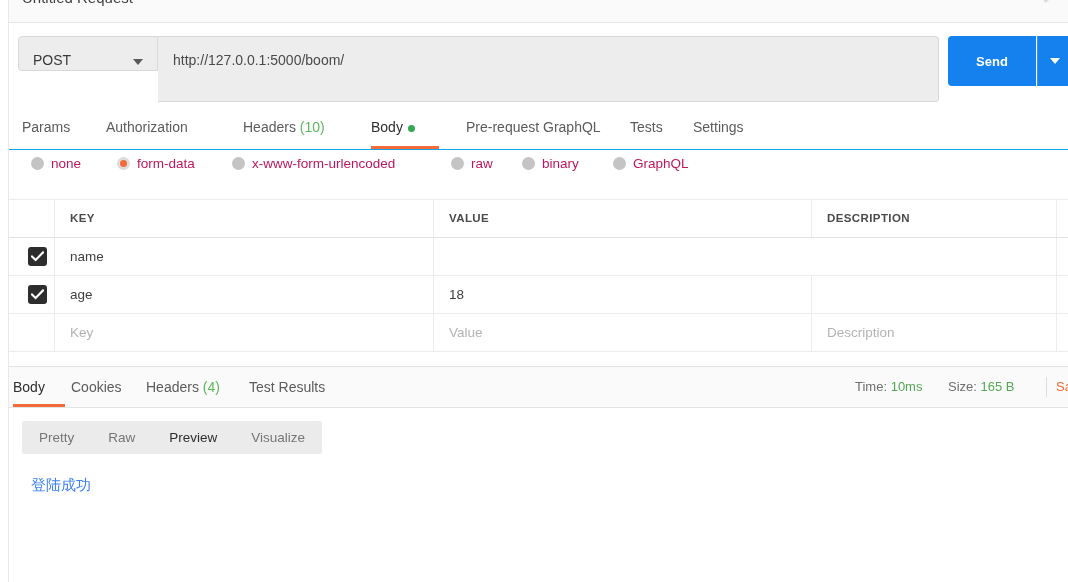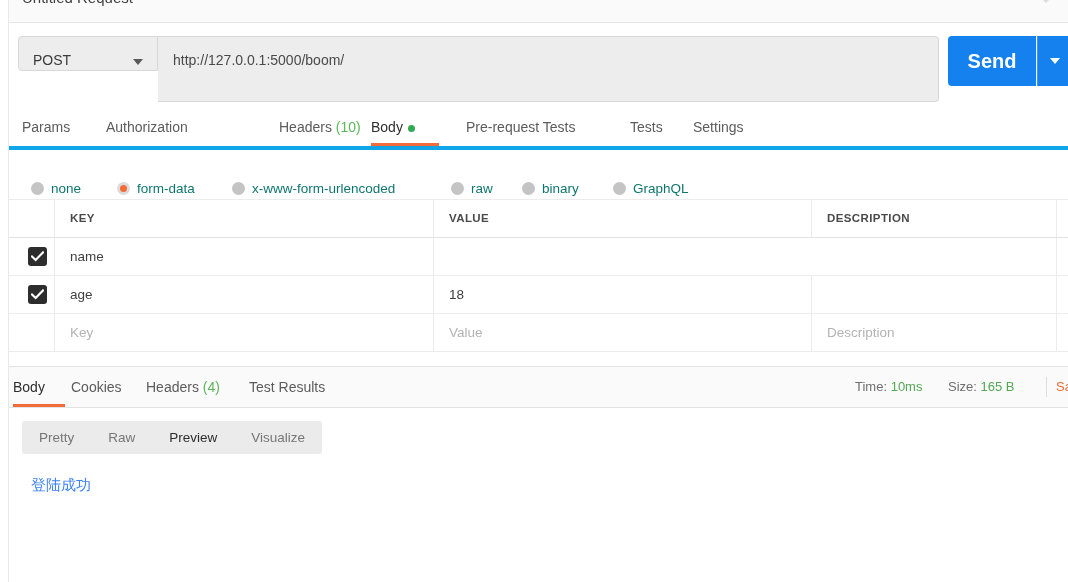--- a/index.html
+++ b/index.html
@@ -115,7 +115,7 @@
     border: none;
     border-radius: 4px 0 0 4px;
     color: #ffffff;
-    font-size: 20px;
+    font-size: 13px;
     font-weight: bold;
     font-family: "Liberation Sans", sans-serif;
     cursor: pointer;

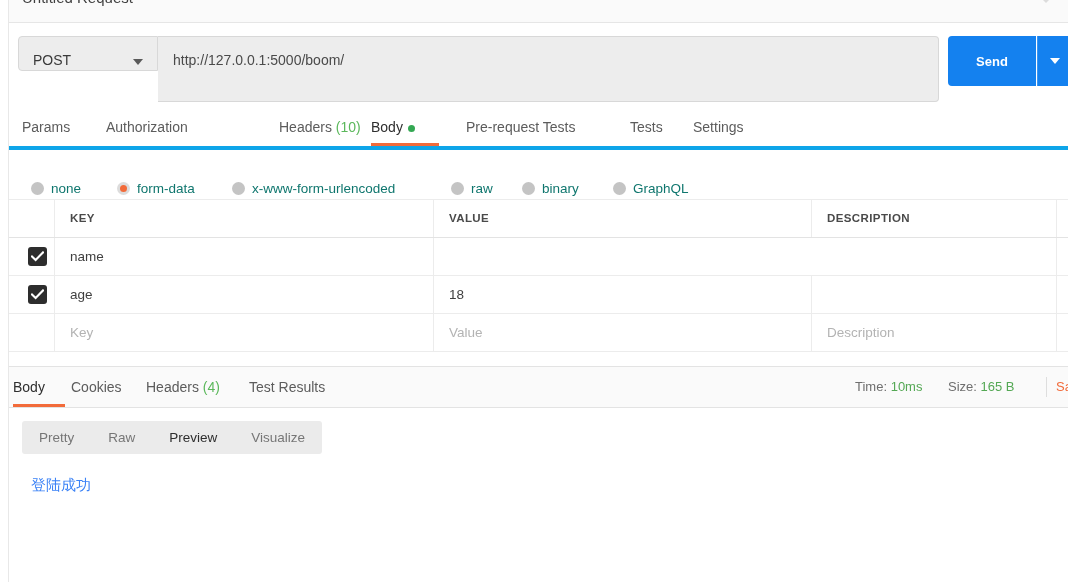--- a/index.html
+++ b/index.html
@@ -145,7 +145,7 @@
     position: absolute;
     left: 9px; top: 105px;
     width: 1059px; height: 45px;
-    border-bottom: 4px solid #0ea5e9;
+    border-bottom: 1px solid #0ea5e9;
     box-sizing: border-box;
   }
   .tab {

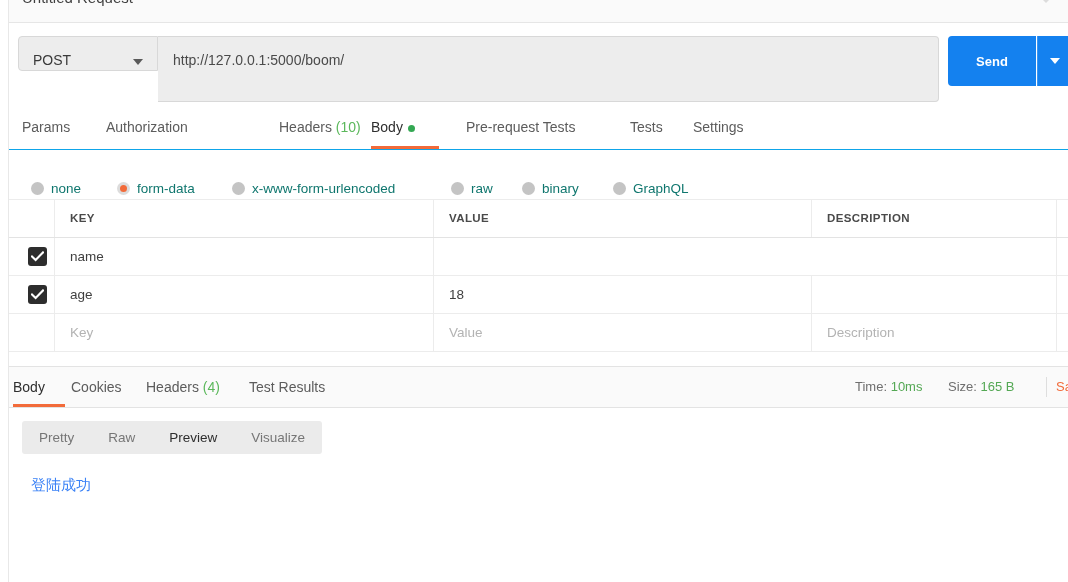--- a/index.html
+++ b/index.html
@@ -407,7 +407,7 @@
   <div class="req-tabs" id="req-tabs">
       <div class="tab" style="left: 13px;"><span>Params</span></div>
       <div class="tab" style="left: 97px;"><span>Authorization</span></div>
-      <div class="tab" style="left: 234px; margin-left: 36px;"><span>Headers</span> <span class="count">(10)</span></div>
+      <div class="tab" style="left: 234px;"><span>Headers</span> <span class="count">(10)</span></div>
       <div class="tab active" style="left: 362px;"><span>Body</span><span class="dot-green"></span></div>
       <div class="tab-underline" style="left: 362px; width: 68px;"></div>
       <div class="tab" style="left: 457px;"><span>Pre-request Tests</span></div>

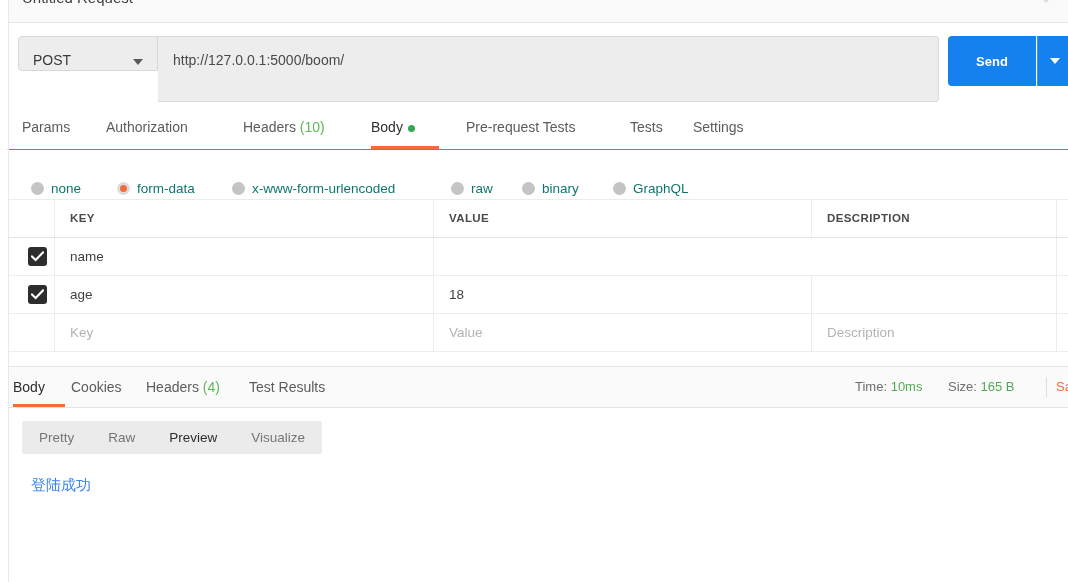--- a/index.html
+++ b/index.html
@@ -410,7 +410,7 @@
       <div class="tab" style="left: 234px;"><span>Headers</span> <span class="count">(10)</span></div>
       <div class="tab active" style="left: 362px;"><span>Body</span><span class="dot-green"></span></div>
       <div class="tab-underline" style="left: 362px; width: 68px;"></div>
-      <div class="tab" style="left: 457px;"><span>Pre-request Tests</span></div>
+      <div class="tab" style="left: 457px;"><span>Pre-request GraphQL</span></div>
       <div class="tab" style="left: 621px;"><span>Tests</span></div>
       <div class="tab" style="left: 684px;"><span>Settings</span></div>
     </div>

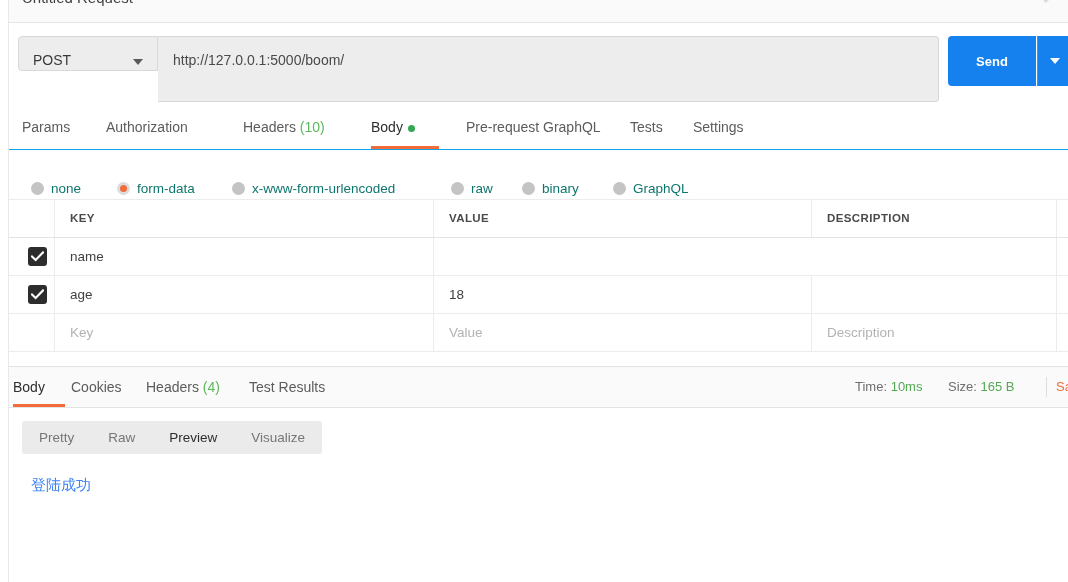--- a/index.html
+++ b/index.html
@@ -185,10 +185,10 @@
   }
   .radio-item {
     position: absolute;
-    top: 31px;
+    top: 6px;
     height: 20px;
     font-size: 13.5px;
-    color: #0f766e;
+    color: #be185d;
     white-space: nowrap;
     cursor: pointer;
   }

